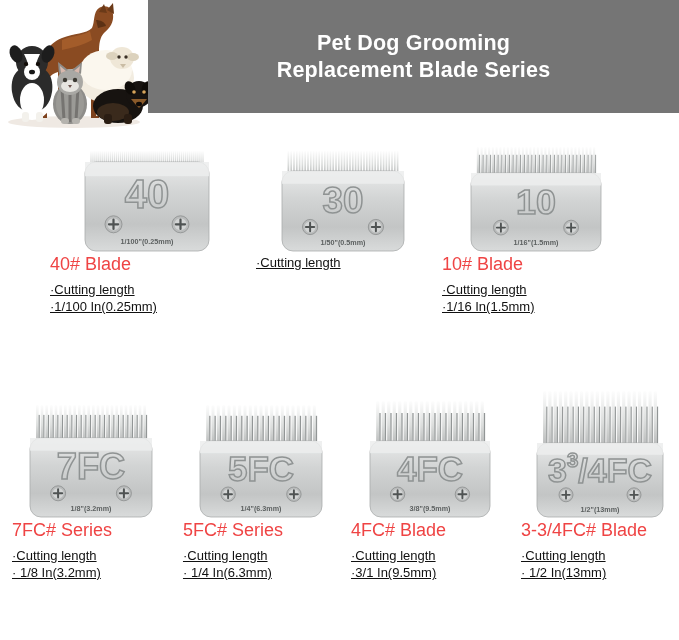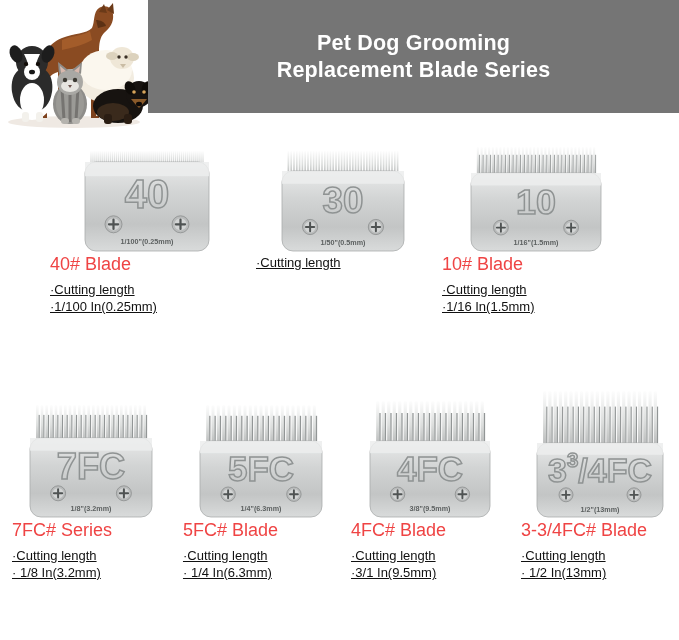--- a/index.html
+++ b/index.html
@@ -582,7 +582,7 @@
         </svg>
       </div>
       <div class="caption">
-        <div class="cap-title">5FC# Blade</div>
+        <div class="cap-title">5FC# Series</div>
         <div class="cap-line">·Cutting length</div>
         <div class="cap-line">· 1/4 In(6.3mm)</div>
       </div>

